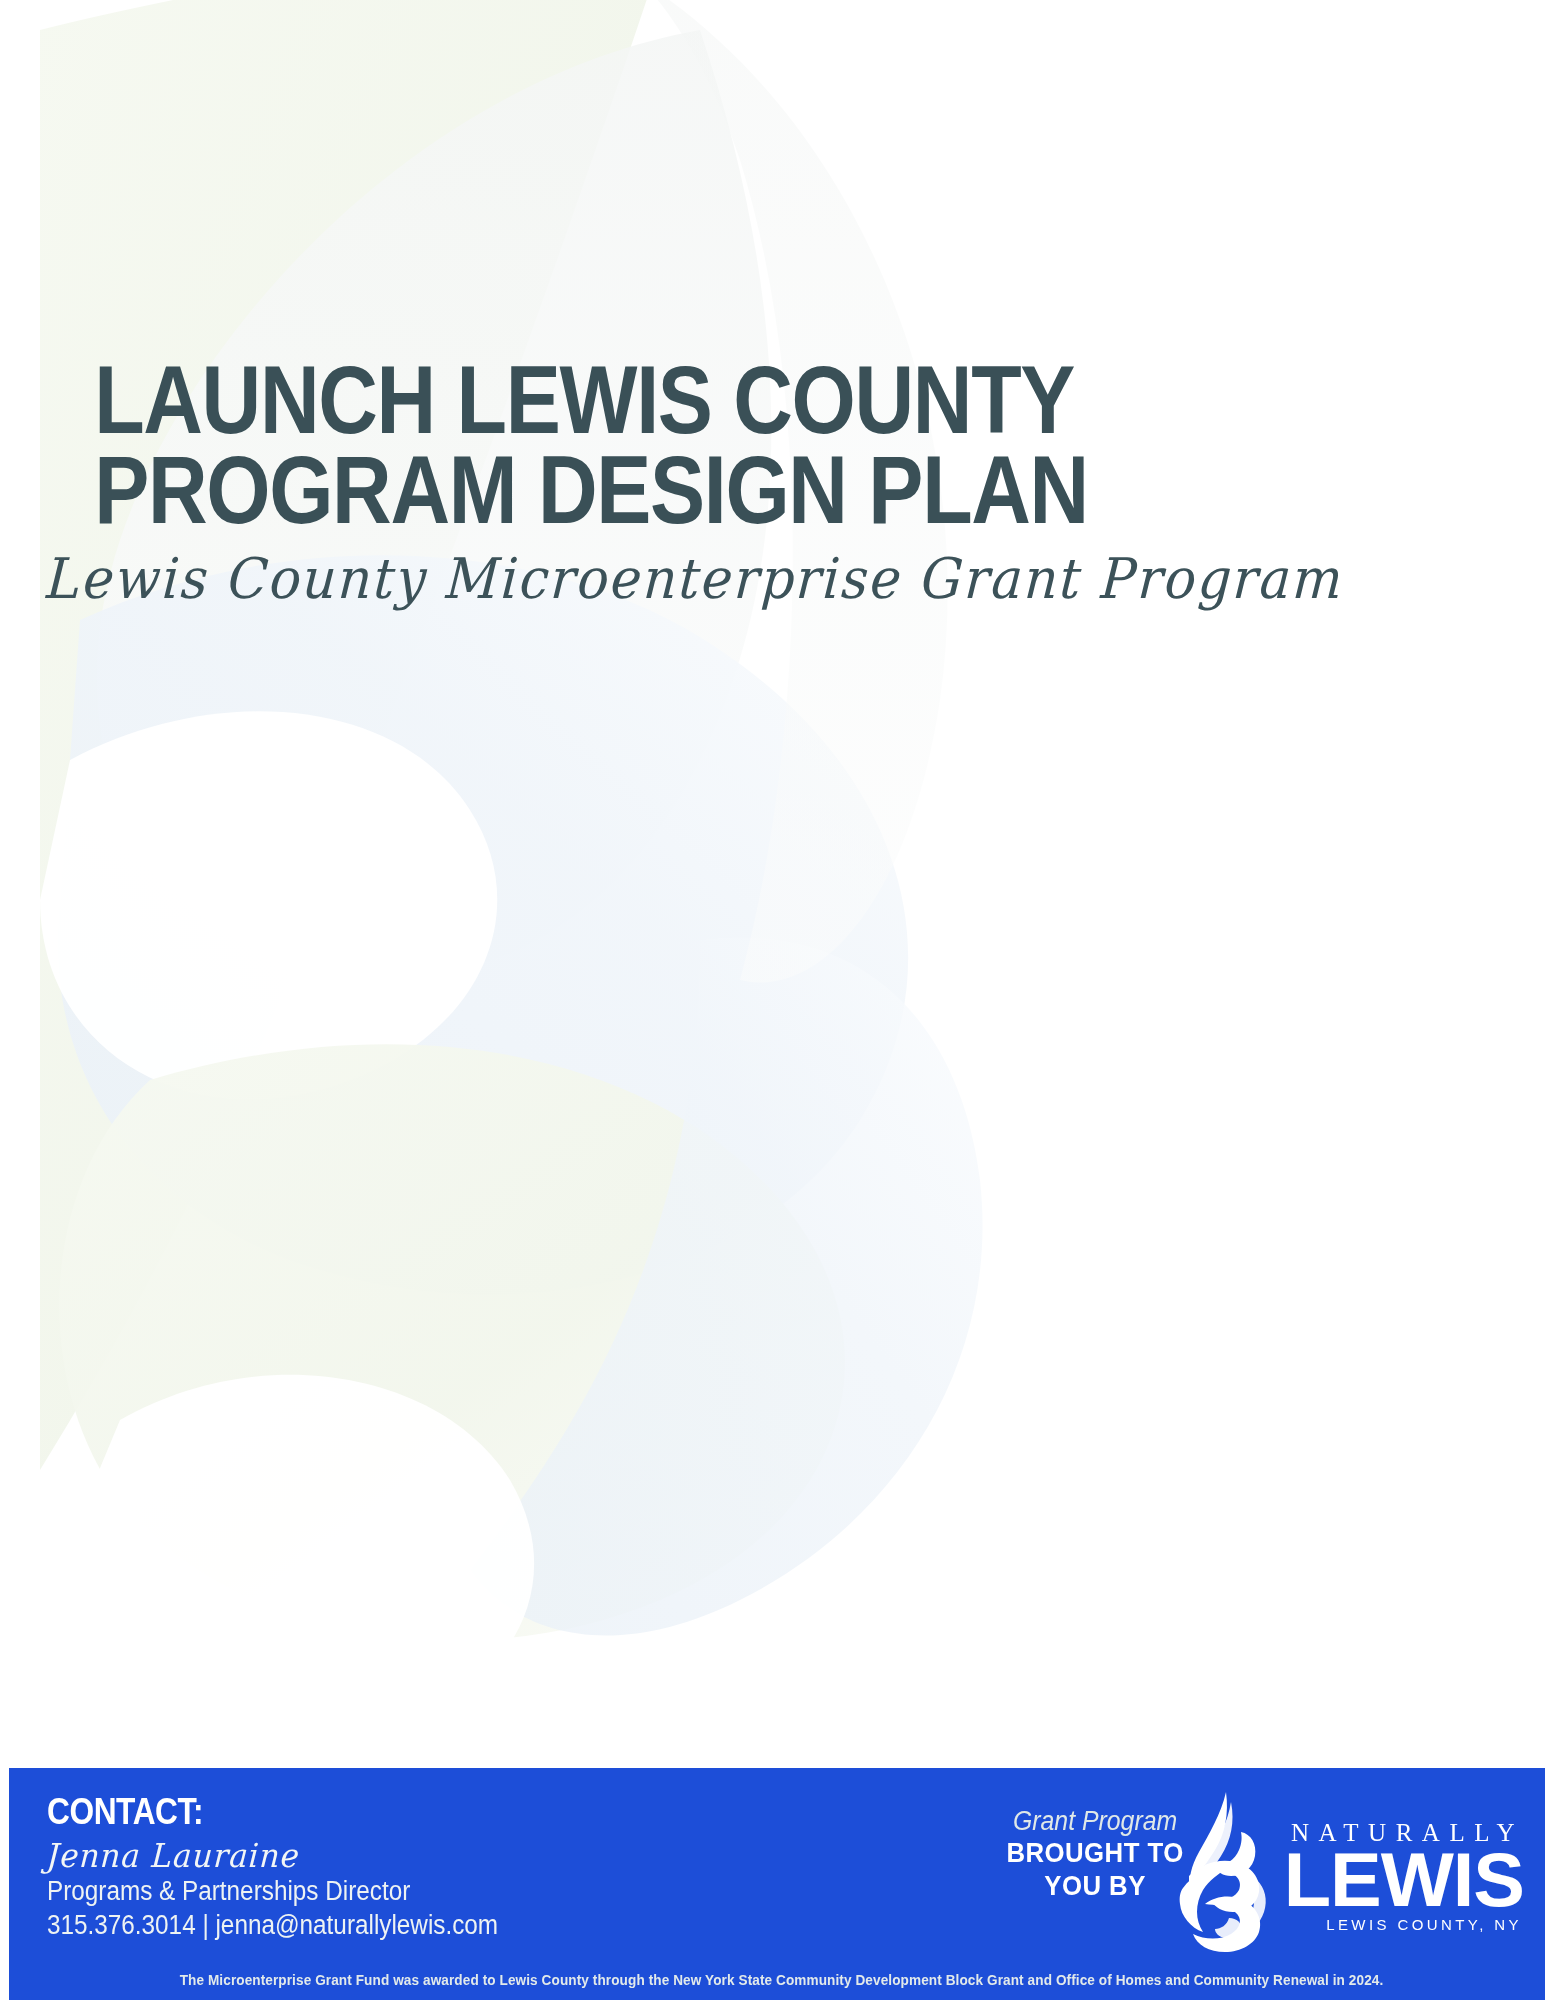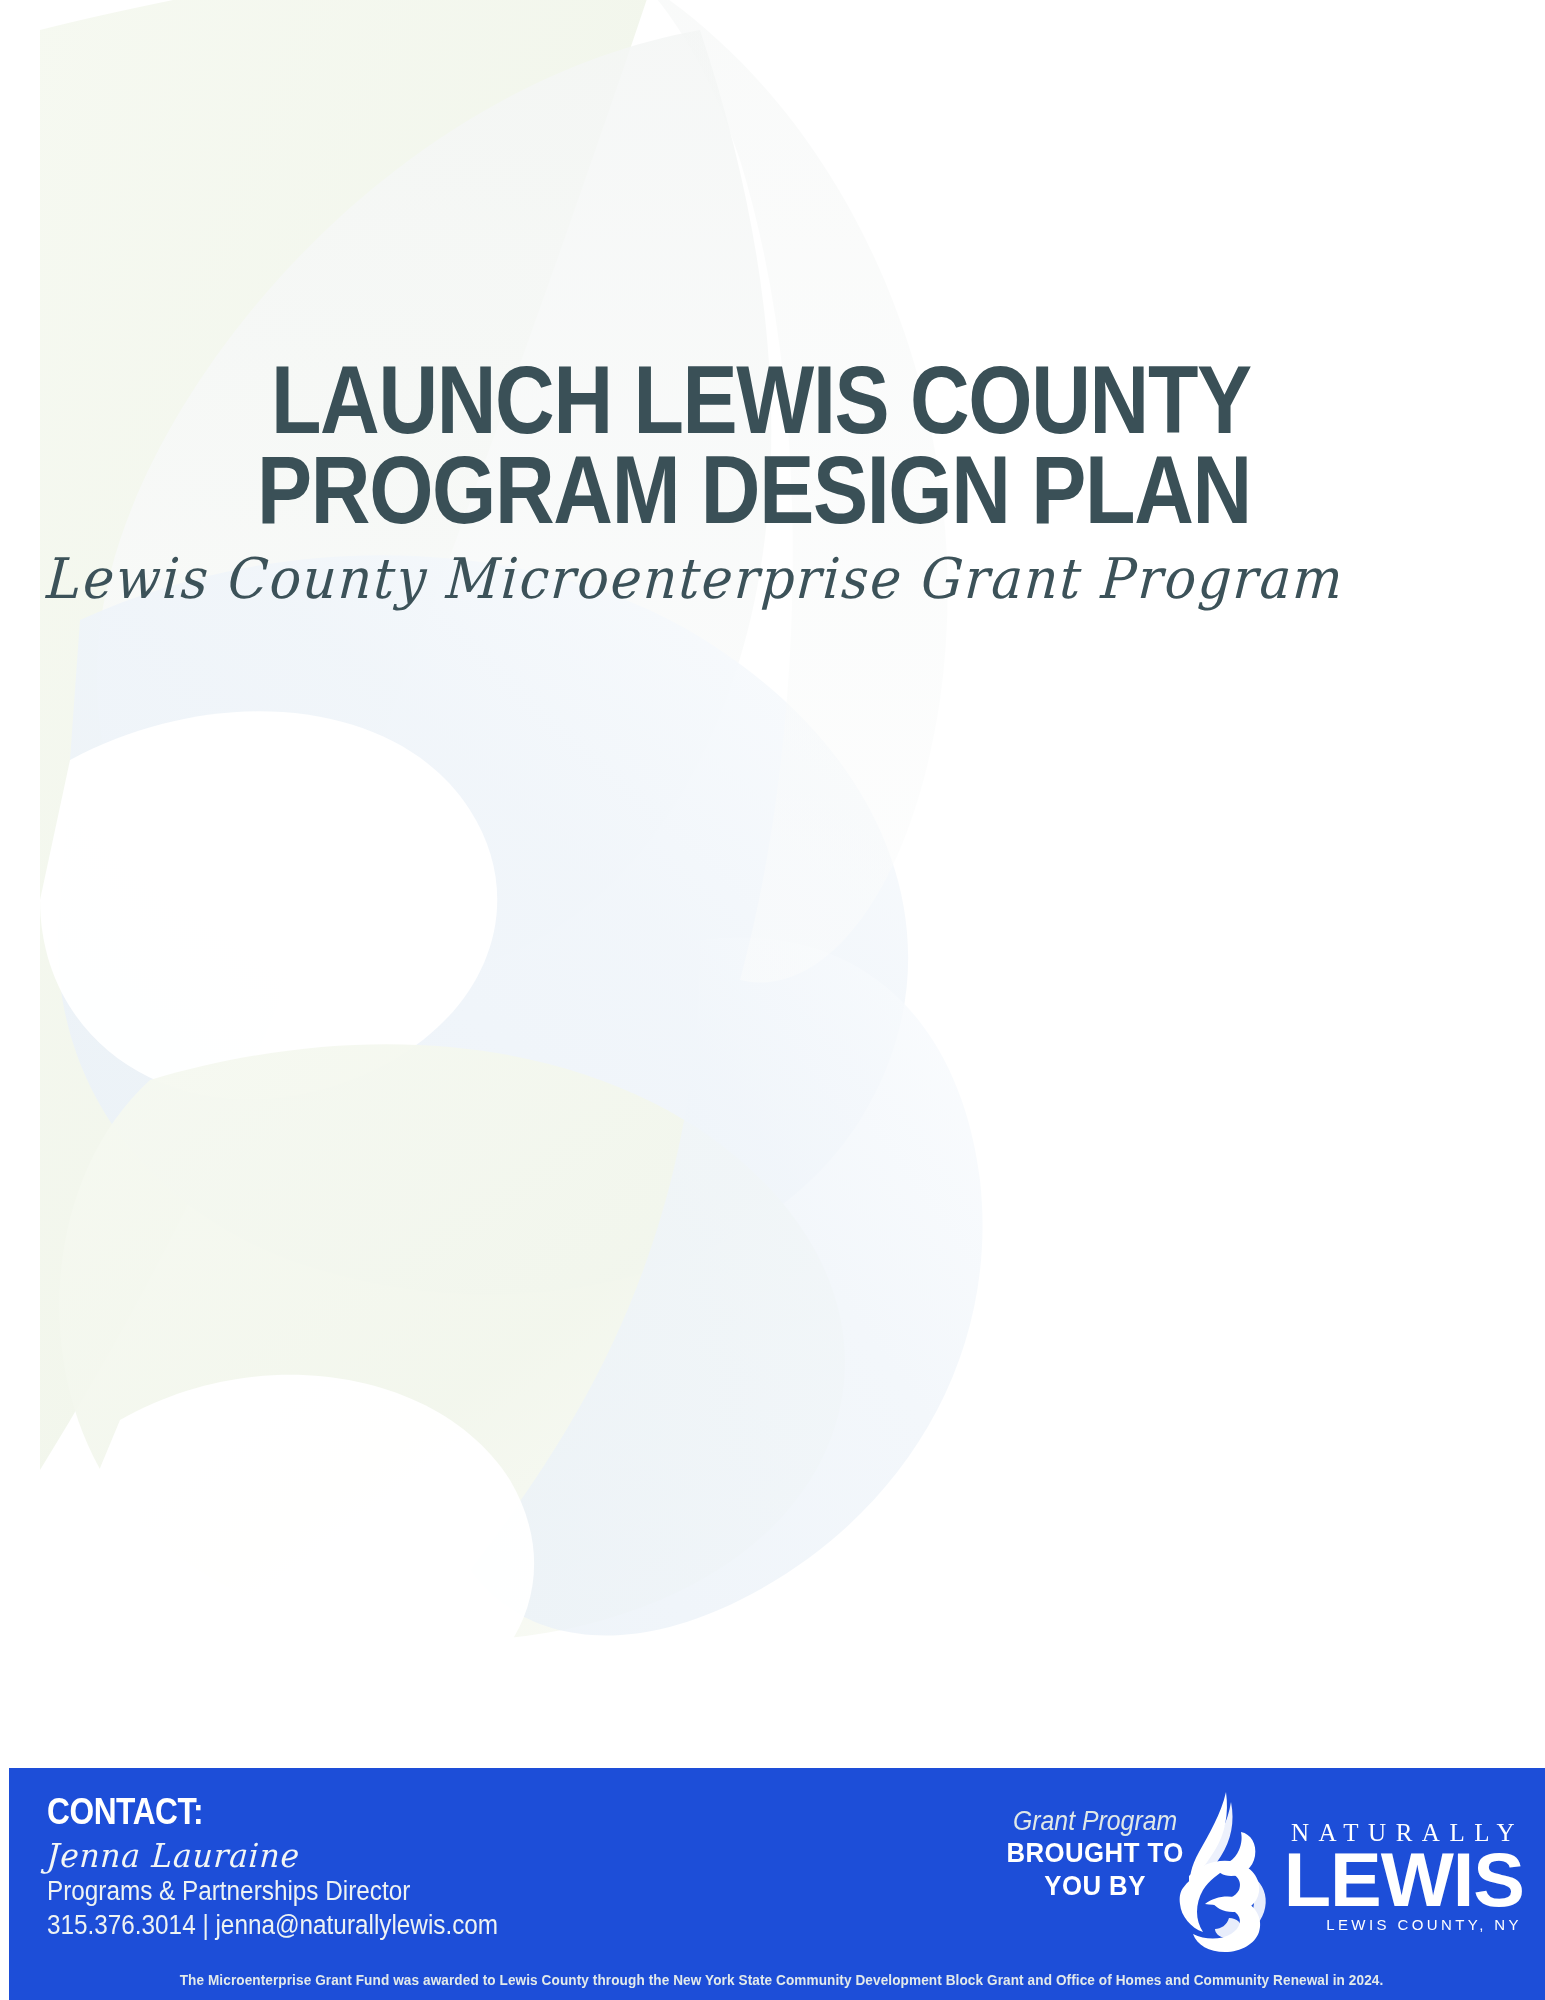--- a/index.html
+++ b/index.html
@@ -31,7 +31,7 @@
     position:absolute;
     left:0; top:355px;
     width:1345px;
-    text-align:right;
+    text-align:left;
     z-index:5;
   }
   .doc-title {

